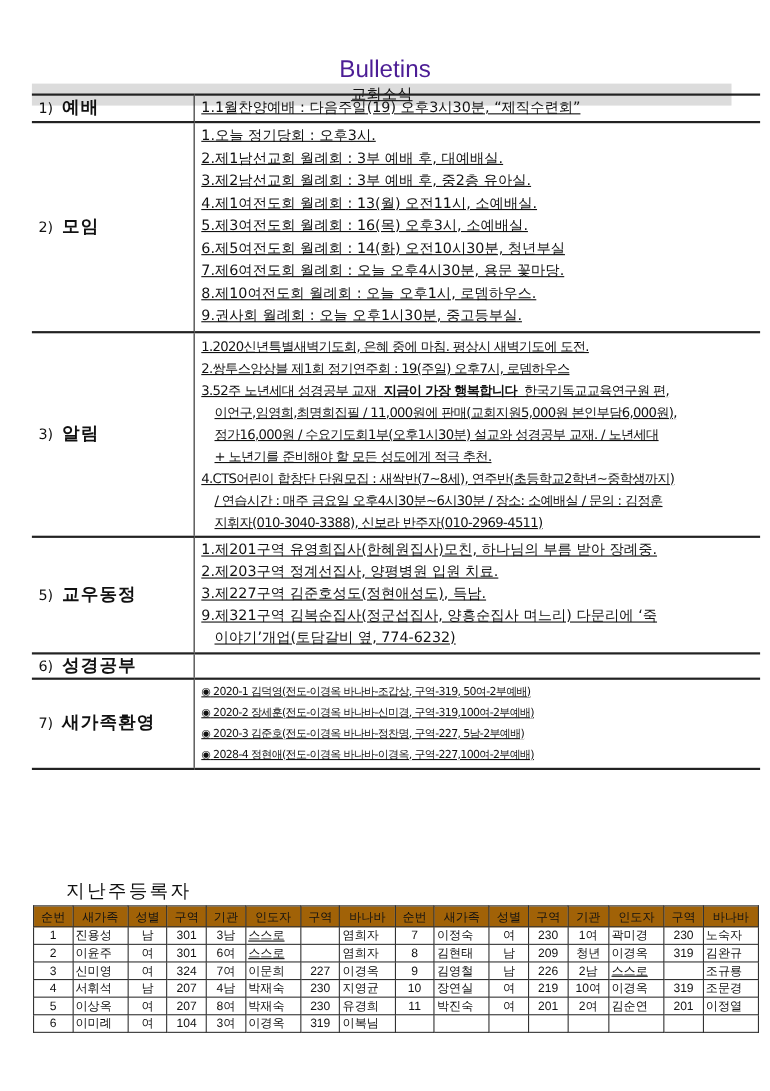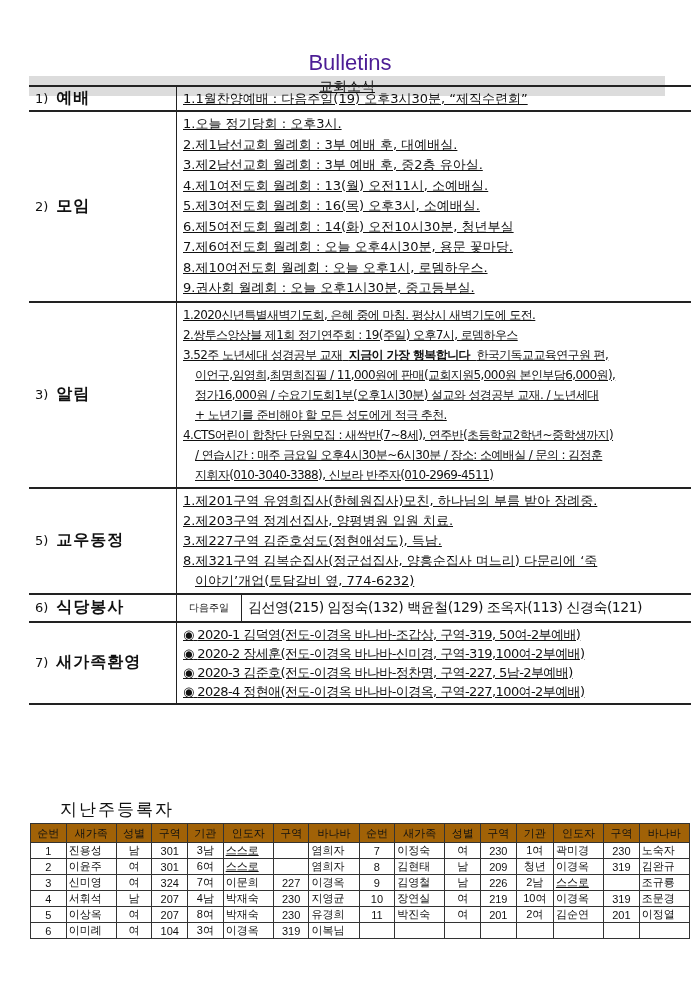--- a/index.html
+++ b/index.html
@@ -85,7 +85,7 @@
       <div class="line">1.제201구역 유영희집사(한혜원집사)모친, 하나님의 부름 받아 장례중.</div>
       <div class="line">2.제203구역 정계선집사, 양평병원 입원 치료.</div>
       <div class="line">3.제227구역 김준호성도(정현애성도), 득남.</div>
-      <div class="line">8.제321구역 김복순집사(정군섭집사, 양흥순집사 며느리) 다문리에 ‘죽</div>
+      <div class="line">9.제321구역 김복순집사(정군섭집사, 양흥순집사 며느리) 다문리에 ‘죽</div>
       <div class="line indent">이야기’개업(토담갈비 옆, 774-6232)</div>
     </td>
   </tr>

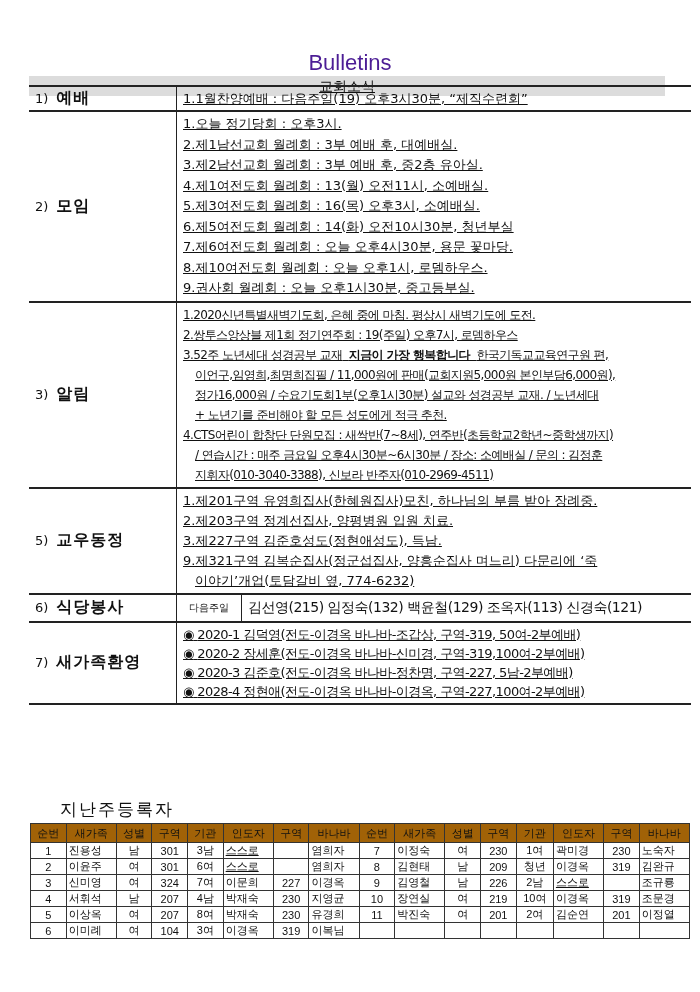--- a/index.html
+++ b/index.html
@@ -91,7 +91,7 @@
   </tr>
 
   <tr>
-    <td class="label"><span>6)</span><b>식당봉사</b></td>
+    <td class="label"><span>6)</span><b>성경공부</b></td>
     <td style="padding:0;">
       <table class="sub">
         <tbody>

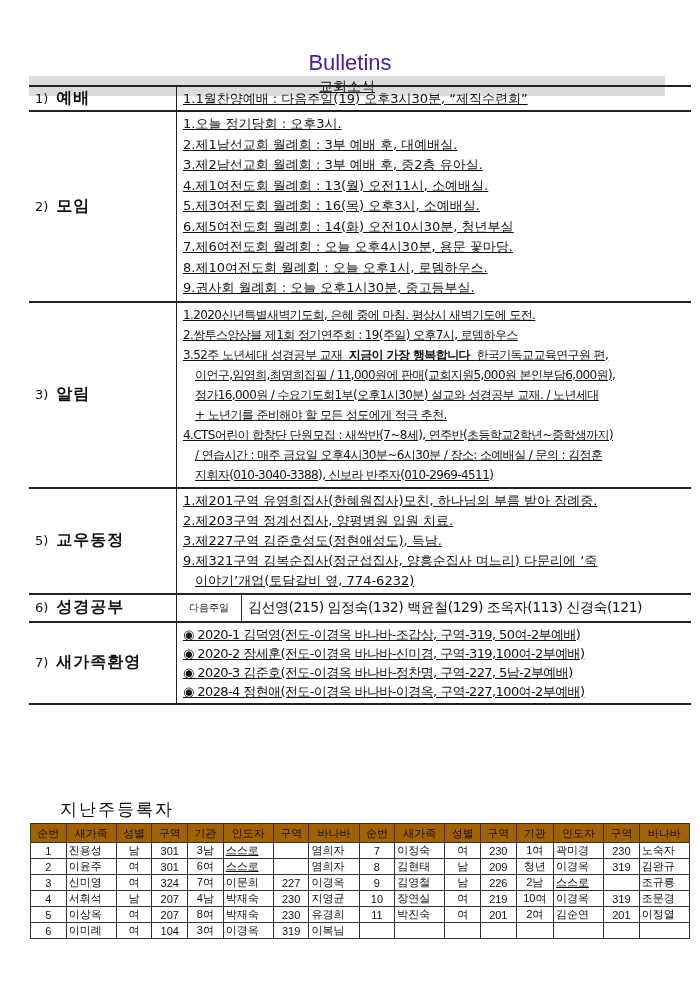--- a/index.html
+++ b/index.html
@@ -95,10 +95,6 @@
     <td style="padding:0;">
       <table class="sub">
         <tbody>
-        <tr style="height:26px;">
-          <td class="sublabel small">다음주일</td>
-          <td style="letter-spacing:-0.5px;">김선영(215) 임정숙(132) 백윤철(129) 조옥자(113) 신경숙(121)</td>
-        </tr>
       </tbody>
           </table>
     </td>

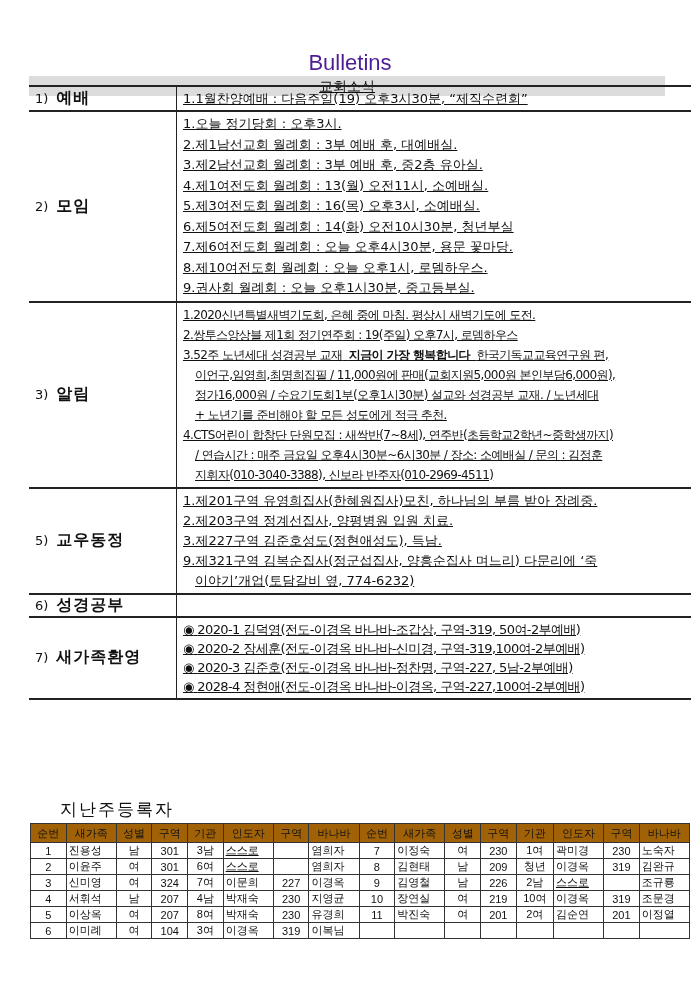--- a/index.html
+++ b/index.html
@@ -102,7 +102,7 @@
 
   <tr>
     <td class="label"><span>7)</span><b>새가족환영</b></td>
-    <td class="content dense" style="line-height:19px; font-size:13px;">
+    <td class="content dense" style="line-height:19px; font-size:10px;">
       <div class="line"><span>◉</span> <span>2020-1 김덕영(전도-이경옥 바나바-조갑상, 구역-319, 50여-2부예배)</span></div>
       <div class="line"><span>◉</span> <span>2020-2 장세훈(전도-이경옥 바나바-신미경, 구역-319,100여-2부예배)</span></div>
       <div class="line"><span>◉</span> <span>2020-3 김준호(전도-이경옥 바나바-정찬명, 구역-227, 5남-2부예배)</span></div>

